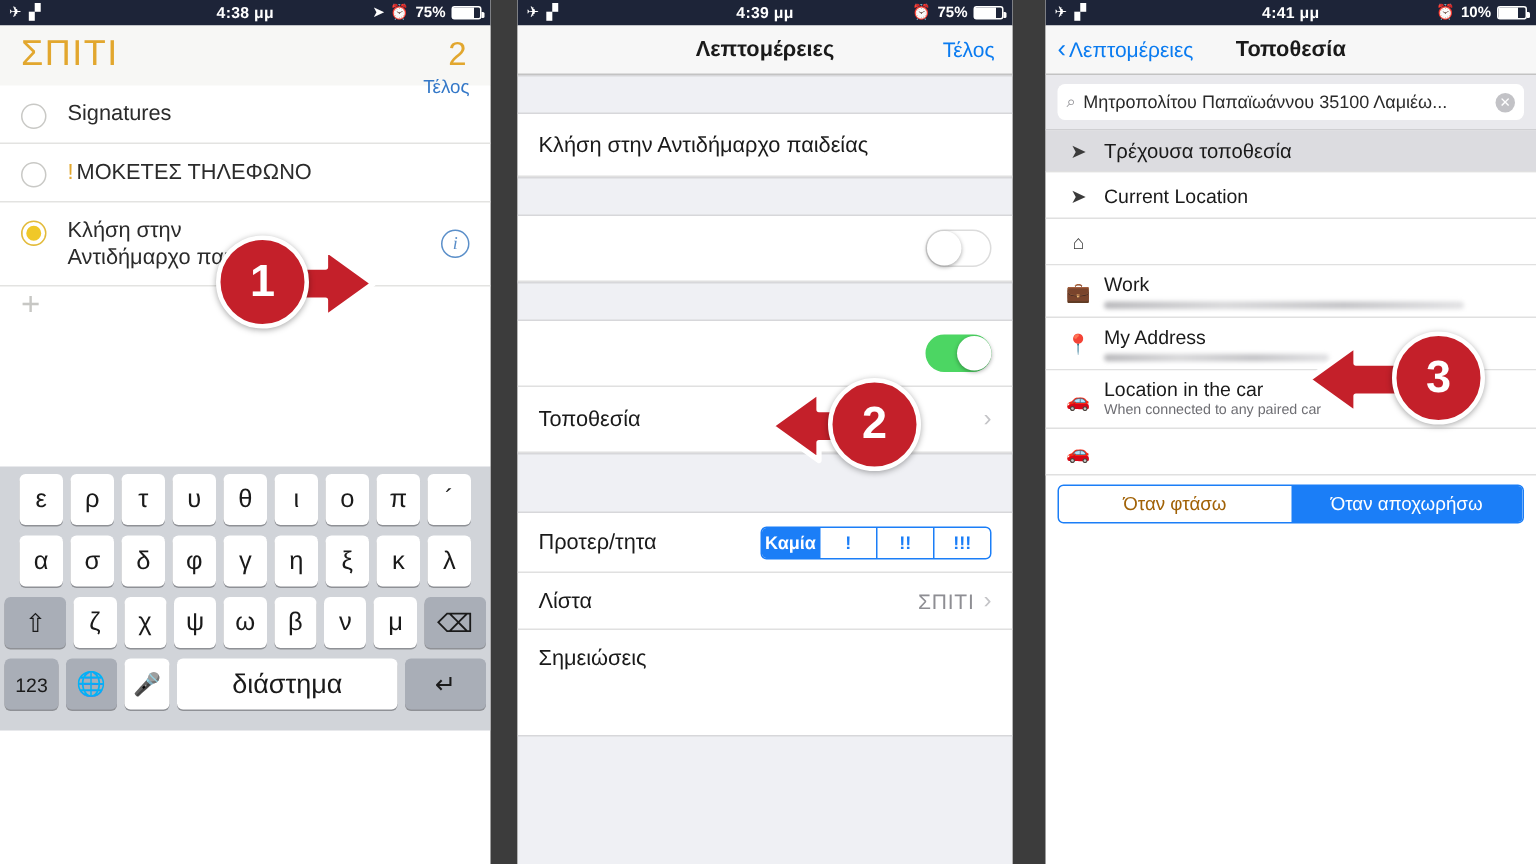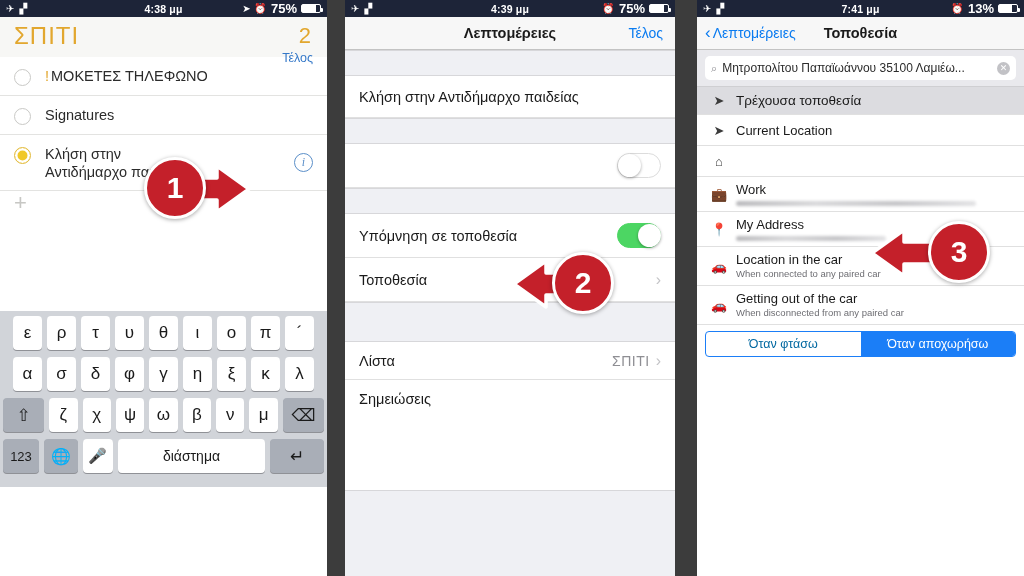--- a/index.html
+++ b/index.html
@@ -20,7 +20,7 @@
   .sb-time { position:absolute; left:0; right:0; text-align:center; font-weight:bold;
     font-size:10.5px; letter-spacing:0.2px; }
   .sb-right { margin-left:auto; display:flex; align-items:center; gap:4px; position:relative; z-index:2; }
-  .sb-pct { font-size:13px; font-weight:bold; }
+  .sb-pct { font-size:10px; font-weight:bold; }
   .batt { width:20px; height:9px; border:1px solid #fff; border-radius:2px; position:relative; }
   .batt::after { content:""; position:absolute; right:-3px; top:2.5px; width:2px; height:4px;
     background:#fff; border-radius:0 1px 1px 0; }

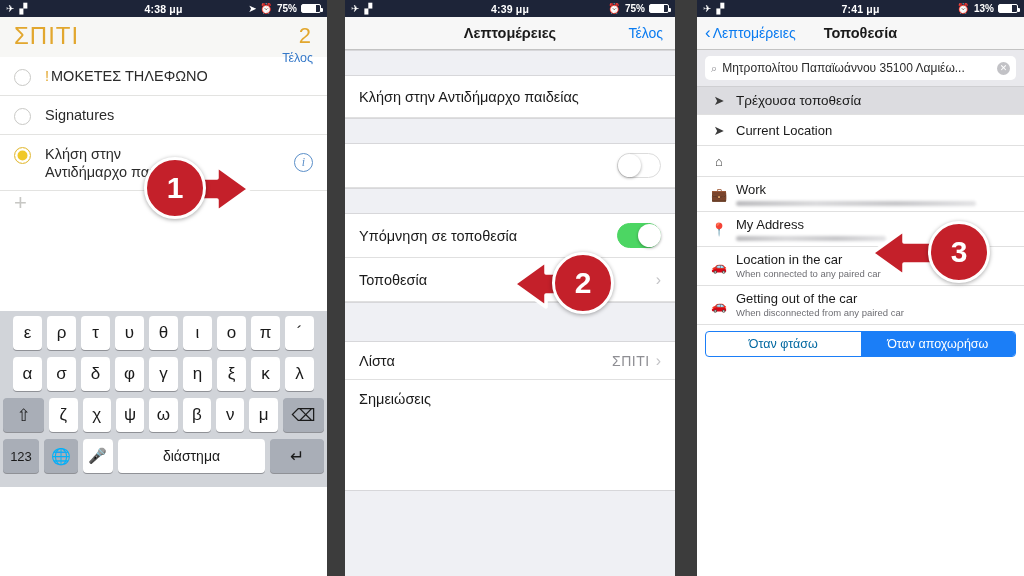--- a/index.html
+++ b/index.html
@@ -272,7 +272,7 @@
         <span class="glyph">✈</span>
         <span class="glyph">▞</span>
       </div>
-      <div class="sb-time">7:41 μμ</div>
+      <div class="sb-time">4:41 μμ</div>
       <div class="sb-right">
         <span class="glyph">⏰</span>
         <span class="sb-pct">13%</span>

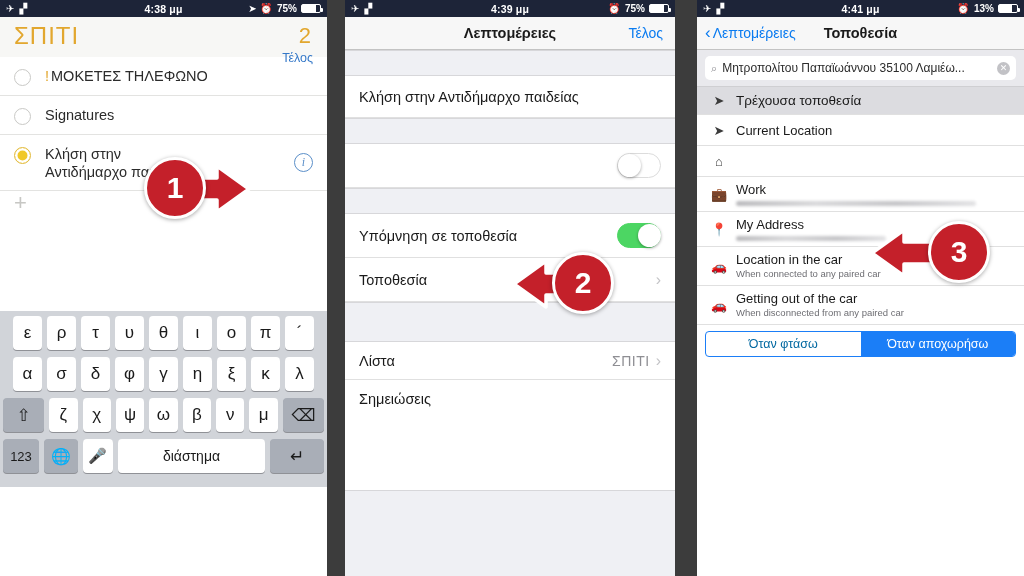--- a/index.html
+++ b/index.html
@@ -275,7 +275,7 @@
       <div class="sb-time">4:41 μμ</div>
       <div class="sb-right">
         <span class="glyph">⏰</span>
-        <span class="sb-pct">13%</span>
+        <span class="sb-pct">10%</span>
         <span class="batt">
             <i style="width:74%"></i>
           </span>

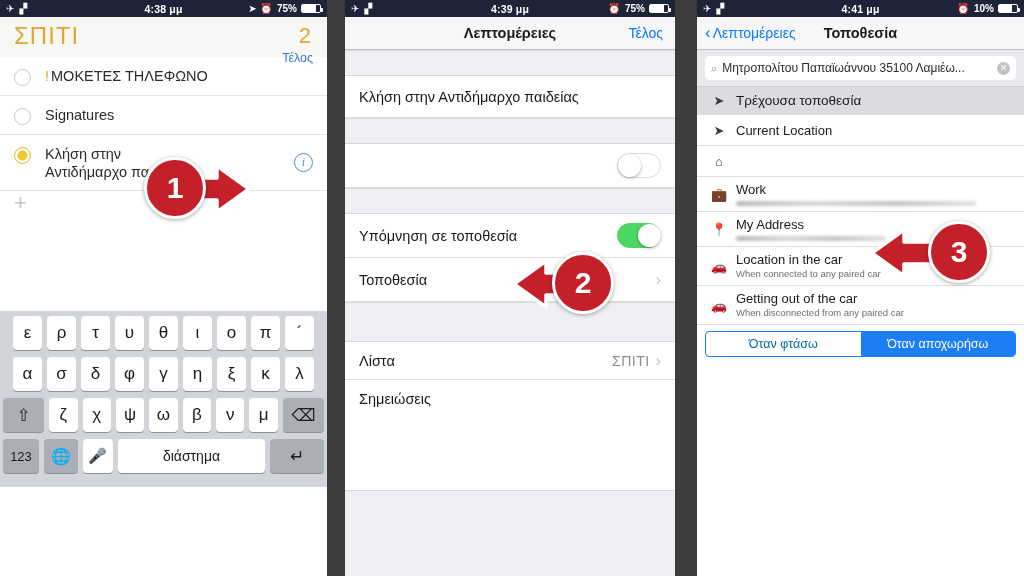--- a/index.html
+++ b/index.html
@@ -150,11 +150,11 @@
     <div class="rem-list">
       <div class="rem-row">
         <div class="circle"></div>
-        <div class="rem-text"><span class="bang">!</span><span>ΜΟΚΕΤΕΣ ΤΗΛΕΦΩΝΟ</span></div>
+        <div class="rem-text">Signatures</div>
       </div>
       <div class="rem-row">
         <div class="circle"></div>
-        <div class="rem-text">Signatures</div>
+        <div class="rem-text"><span class="bang">!</span><span>ΜΟΚΕΤΕΣ ΤΗΛΕΦΩΝΟ</span></div>
       </div>
       <div class="rem-row">
         <div class="circle sel"></div>

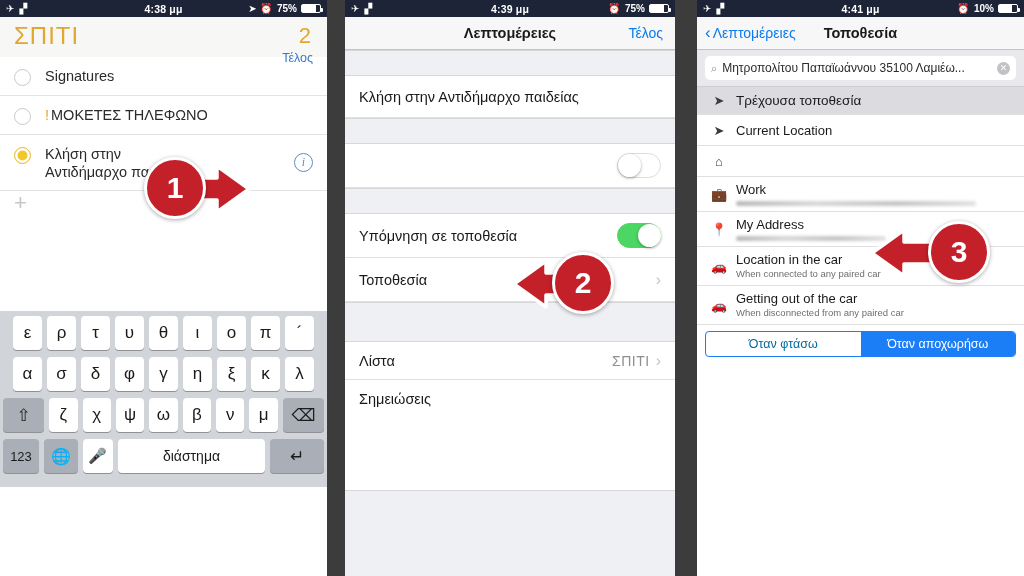--- a/index.html
+++ b/index.html
@@ -243,7 +243,6 @@
       </div>
       <div class="gap"></div>
       <div class="row" style="min-height:44px">
-        <span>Υπόμνηση σε τοποθεσία</span>
         <span class="toggle on">
             <i></i>
           </span>

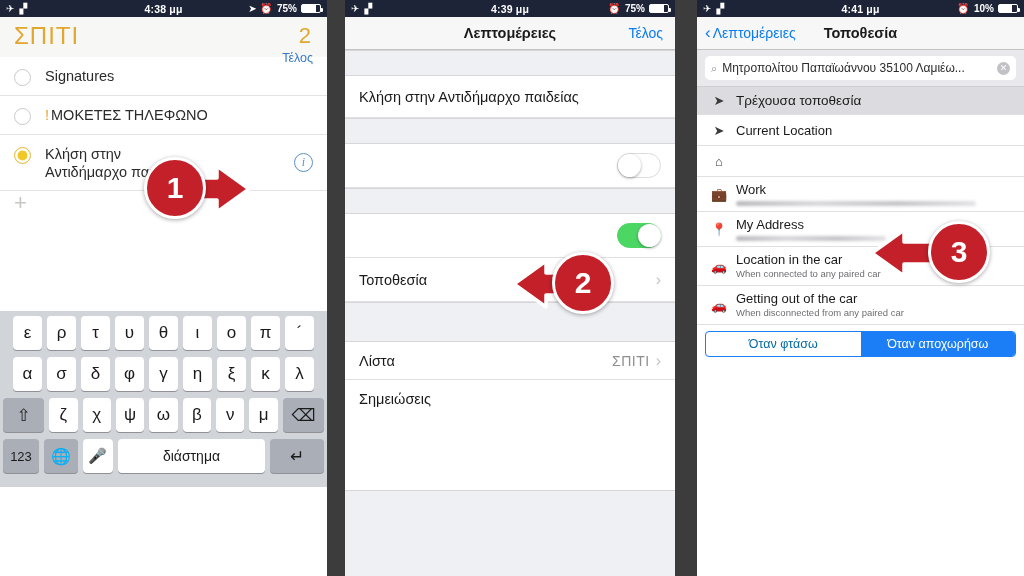--- a/index.html
+++ b/index.html
@@ -334,10 +334,6 @@
     </div>
     <div class="row3">
       <div class="ic">🚗</div>
-      <div class="tx">
-        <div class="r3-title">Getting out of the car</div>
-        <div class="r3-sub">When disconnected from any paired car</div>
-      </div>
     </div>
 
     <div class="segbig">

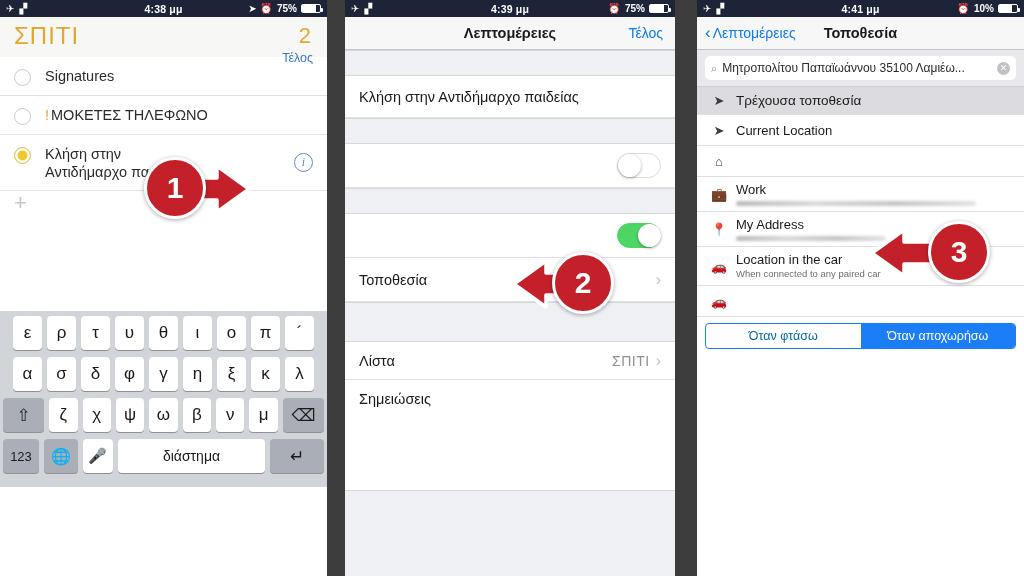--- a/index.html
+++ b/index.html
@@ -106,7 +106,7 @@
   .current { background:#dcdce0; }
   .cur-title { font-size:13.5px; color:#1a1a1a; }
   .segbig { display:flex; margin:6px 8px 5px 8px; border:1px solid #1b7ef7; border-radius:4px; overflow:hidden; }
-  .segbig div { flex:1; text-align:center; padding:5px 0; font-size:12.5px; color:#0369a1; }
+  .segbig div { flex:1; text-align:center; padding:5px 0; font-size:12.5px; color:#a16207; }
   .segbig div.act { background:#1b7ef7; color:#fff; }
   .map { position:relative; flex:1; background:#dfe6f0; overflow:hidden; }
   .maplabel { position:absolute; font-size:7px; color:#6b7280; white-space:nowrap;

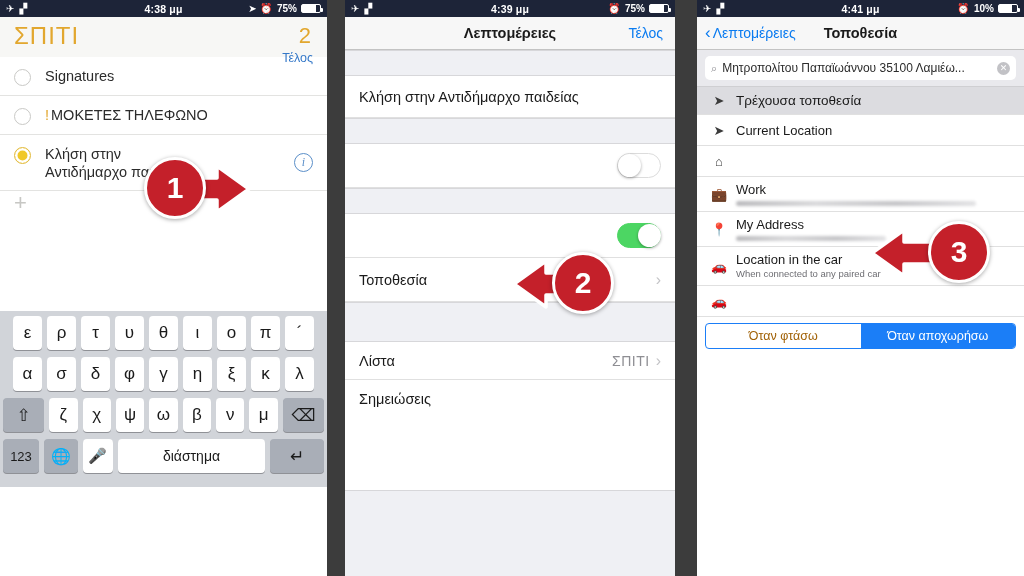--- a/index.html
+++ b/index.html
@@ -252,6 +252,15 @@
         <span class="chev" style="margin-left:auto">›</span>
       </div>
       <div class="gap tall"></div>
+      <div class="row" style="min-height:40px">
+        <span>Προτερ/τητα</span>
+        <span class="seg">
+          <div class="act">Καμία</div>
+          <div>!</div>
+          <div>!!</div>
+          <div>!!!</div>
+        </span>
+      </div>
       <div class="row" style="min-height:38px">
         <span>Λίστα</span>
         <span class="val">ΣΠΙΤΙ</span>

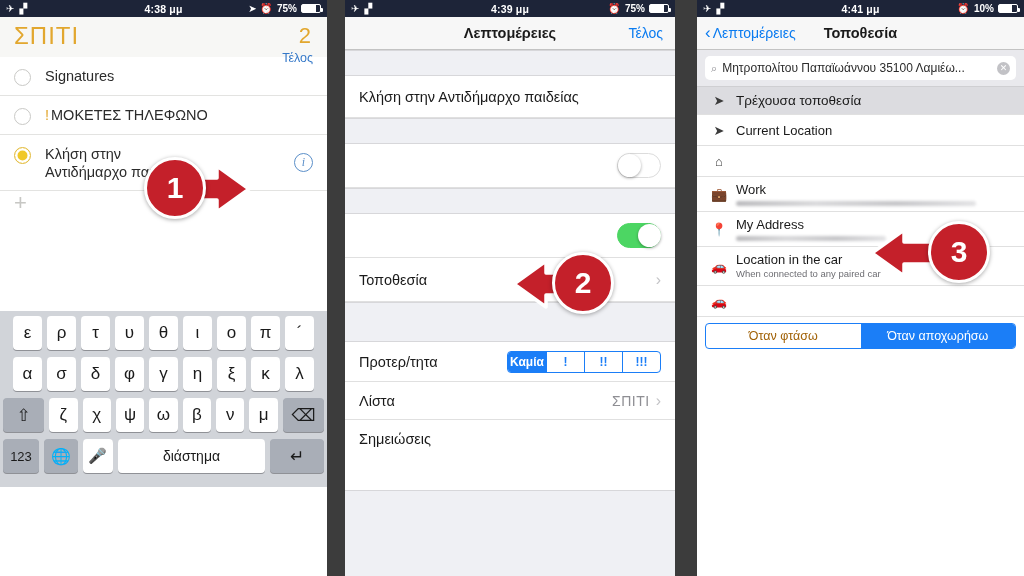--- a/index.html
+++ b/index.html
@@ -55,7 +55,7 @@
     box-shadow:0 1px 0 #8f9196; }
   .key.wide { width:42px; background:#a9aeb7; }
   .key.num { width:36px; font-size:13px; background:#a9aeb7; }
-  .key.space { flex:1; font-size:14px; }
+  .key.space { flex:1; font-size:18px; }
   .key.ret { width:54px; background:#a9aeb7; font-size:17px; }
   .key.globe { width:34px; background:#a9aeb7; font-size:16px; }
   .key.mic { width:30px; font-size:15px; }

